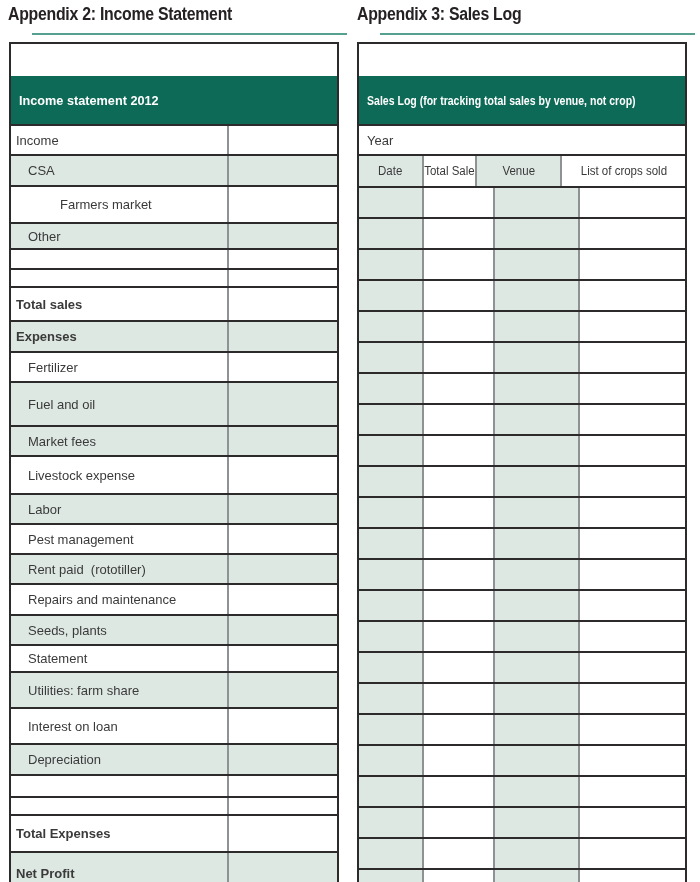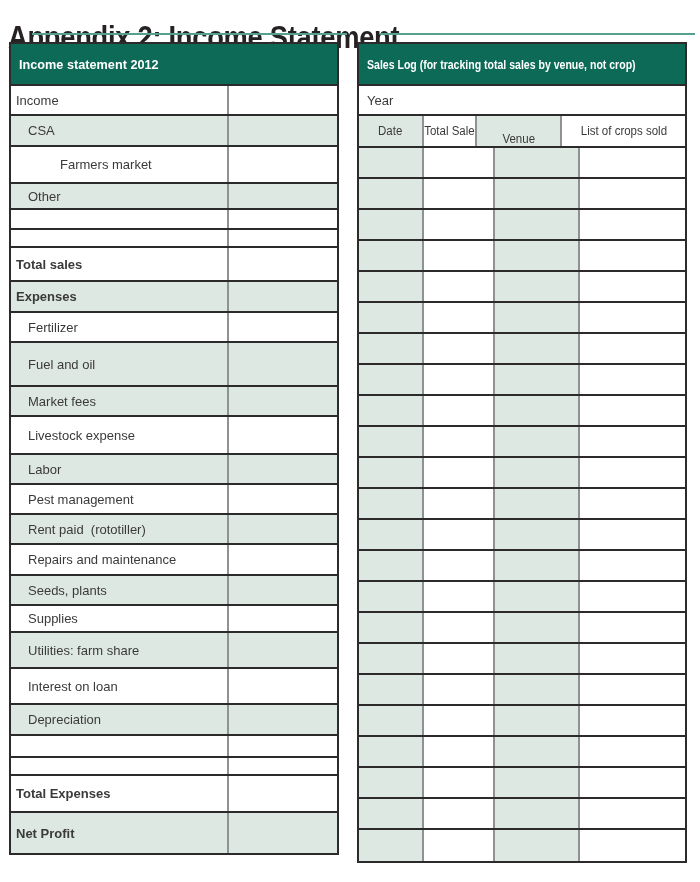--- a/index.html
+++ b/index.html
@@ -16,8 +16,8 @@
   body{font-family:"Liberation Sans","DejaVu Sans",sans-serif;color:var(--text);}
   .page{position:relative;width:700px;height:882px;background:#ffffff;overflow:hidden;}
 
-  .apx-title{position:absolute;top:4px;font-size:31px;font-weight:700;color:#262223;
-    letter-spacing:-0.3px;white-space:nowrap;margin-top:16px;}
+  .apx-title{position:absolute;top:4px;font-size:18px;font-weight:700;color:#262223;
+    letter-spacing:-0.3px;white-space:nowrap;}
   .apx-title span{display:inline-block;transform:scaleX(0.88);transform-origin:left center;}
   .title-left{left:8px;}
   .title-right{left:357px;}

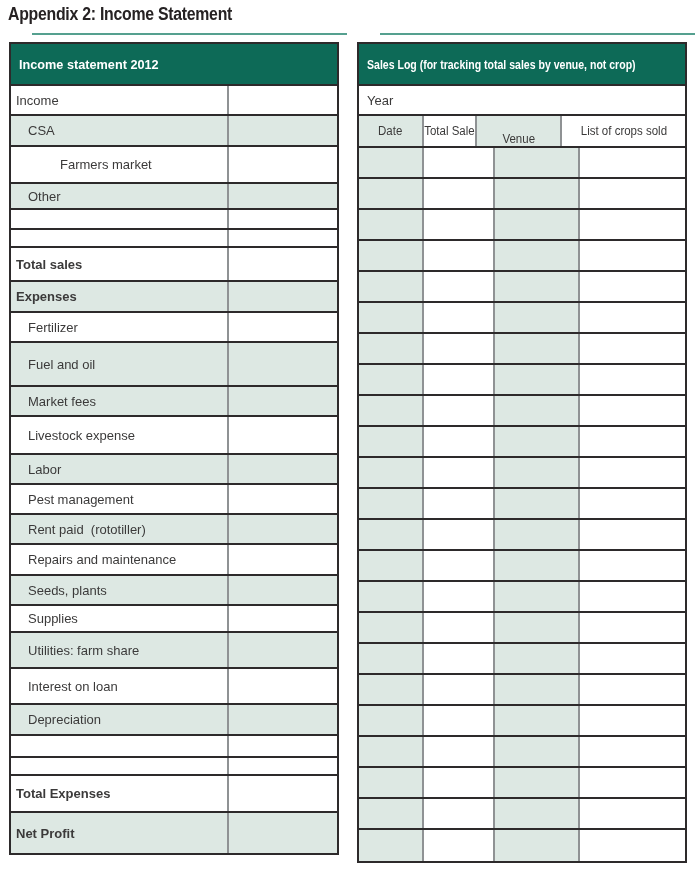--- a/index.html
+++ b/index.html
@@ -64,6 +64,7 @@
 <div class="page">
 
   <div class="apx-title title-left"><span>Appendix 2: Income Statement</span></div>
+  <div class="apx-title title-right"><span>Appendix 3: Sales Log</span></div>
   <div class="title-rule rule-left"></div>
   <div class="title-rule rule-right"></div>
 

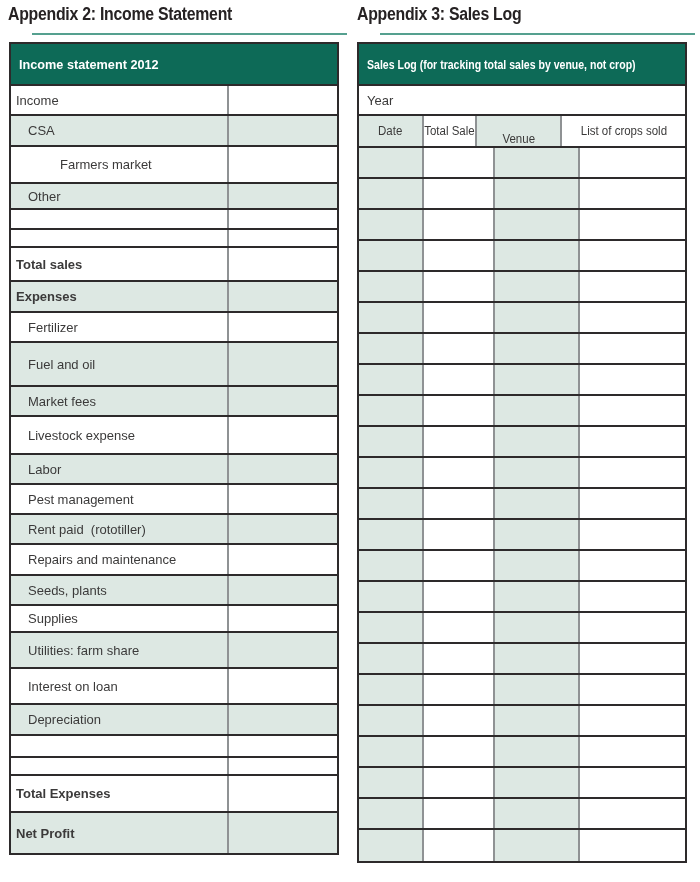--- a/index.html
+++ b/index.html
@@ -29,9 +29,9 @@
   .ftable-left{left:9px;}
   .ftable-right{left:357px;}
 
-  .thead{height:42px;background:var(--header-bar);border-bottom:2px solid var(--grid-dark);
+  .thead{height:50px;background:var(--header-bar);border-bottom:2px solid var(--grid-dark);
     display:flex;align-items:center;padding-left:8px;color:var(--header-text);
-    font-weight:700;font-size:13.5px;white-space:nowrap;overflow:visible;}
+    font-weight:700;font-size:13.5px;white-space:nowrap;overflow:visible;margin-top:32px;}
   .thead .hd{display:inline-block;transform-origin:left center;transform:scaleX(0.94);}
   .thead .hd-cond{transform:scaleX(0.78);}
 

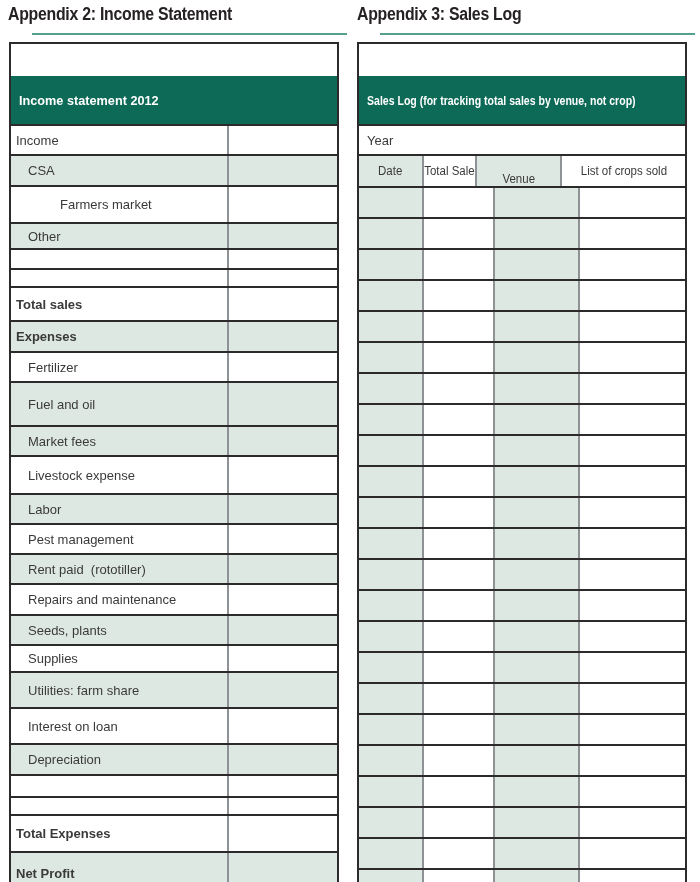--- a/index.html
+++ b/index.html
@@ -190,7 +190,7 @@
         <div class="scell" style="width: 53px;">
           <span>Total Sale</span>
         </div>
-        <div class="scell tint" style="width: 85px; align-items: flex-end;">
+        <div class="scell tint" style="width: 85px;">
           <span>Venue</span>
         </div>
         <div class="scell" style="flex: 1 1 0%;">

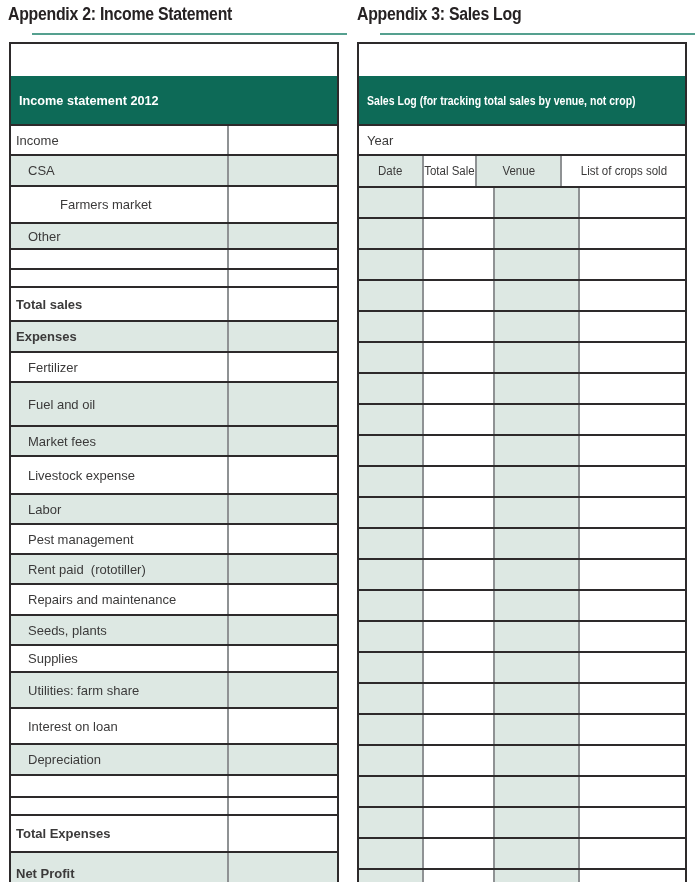--- a/index.html
+++ b/index.html
@@ -142,7 +142,7 @@
           <div class="ival"></div>
         </div>
         <div class="irow" style="height: 27px;">
-          <div class="ilabel indent">Supplies</div>
+          <div class="ilabel indent">Statement</div>
           <div class="ival"></div>
         </div>
         <div class="irow tint" style="height: 36px;">

